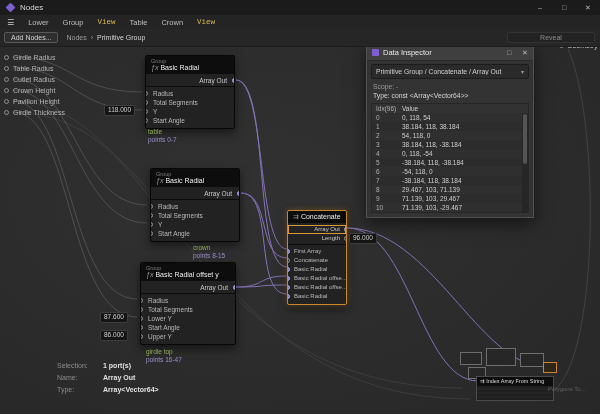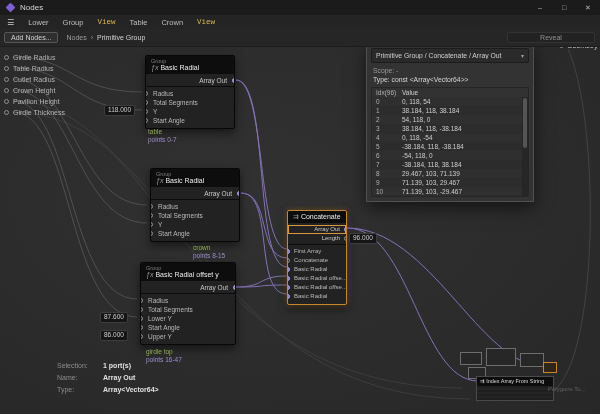--- a/index.html
+++ b/index.html
@@ -273,6 +273,12 @@
 <div class="chip" style="left:349px;top:233px">96.000</div>
 
 <div class="inspector">
+  <div class="insp-titlebar">
+    <div class="insp-icon"></div>
+    <div class="insp-title">Data Inspector</div>
+    <div class="insp-btn">□</div>
+    <div class="insp-btn">✕</div>
+  </div>
   <div class="insp-dropdown">
     <span class="dd-text">Primitive Group / Concatenate / Array Out</span>
     <span class="dd-arrow">▾</span>

